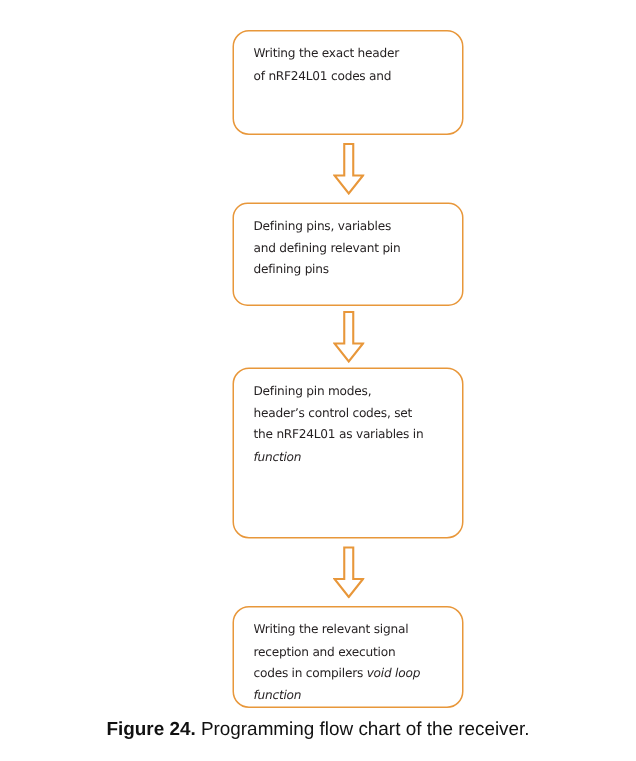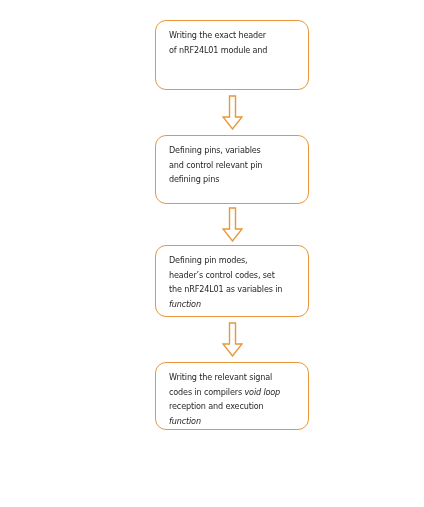--- a/index.html
+++ b/index.html
@@ -105,7 +105,7 @@
 
     <div class="flow-node node-h3">
         <span class="line"><span>Writing the exact header</span></span>
-        <span class="line"><span>of nRF24L01 module and</span></span>
+        <span class="line"><span>of nRF24L01 codes and</span></span>
       </div>
 
     <div class="arrow-wrap arrow-gap-1">

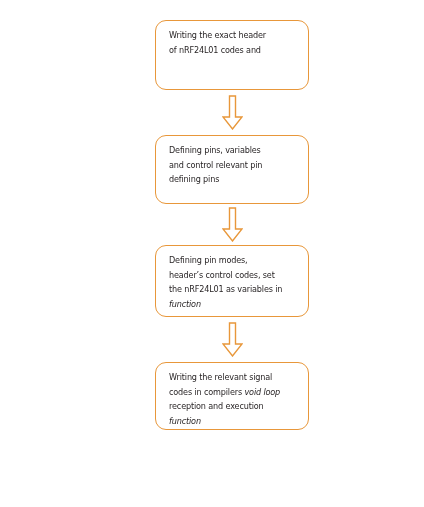--- a/index.html
+++ b/index.html
@@ -57,7 +57,7 @@
 
   
   .node-h3 { height: 70px; }
-  .node-h3b { height: 69px; }
+  .node-h3b { height: 69px; border-radius: 10px; }
   .node-h5 { height: 72px; }
   .node-h4 { height: 68px; }
 

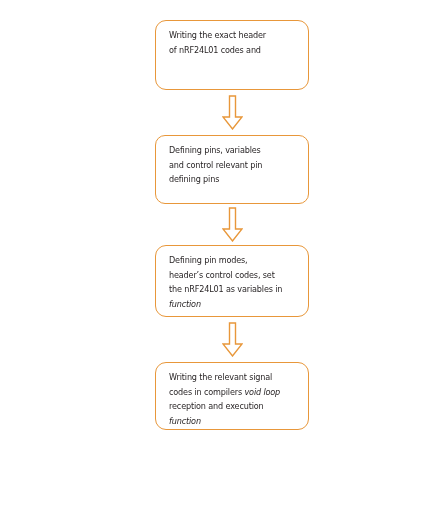--- a/index.html
+++ b/index.html
@@ -116,7 +116,7 @@
 
     <div class="flow-node node-h3b">
         <span class="line"><span>Defining pins, variables</span></span>
-        <span class="line"><span>and control relevant pin</span></span>
+        <span class="line"><span>and defining relevant pin</span></span>
         <span class="line"><span>defining pins</span></span>
       </div>
 

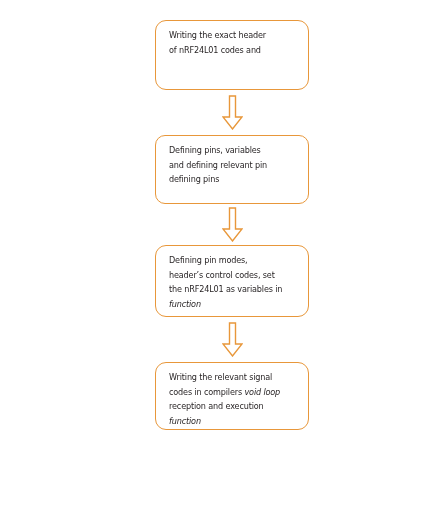--- a/index.html
+++ b/index.html
@@ -58,7 +58,7 @@
   
   .node-h3 { height: 70px; }
   .node-h3b { height: 69px; border-radius: 10px; }
-  .node-h5 { height: 72px; }
+  .node-h5 { height: 114px; }
   .node-h4 { height: 68px; }
 
   

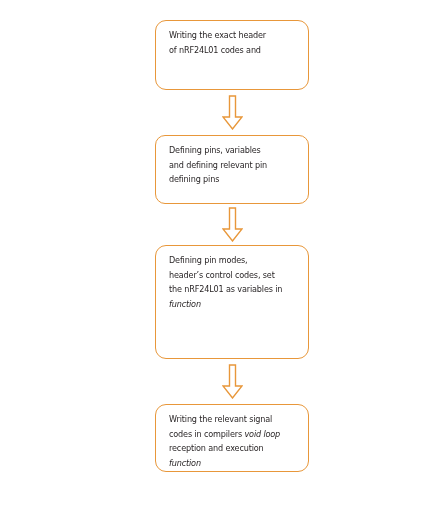--- a/index.html
+++ b/index.html
@@ -141,8 +141,8 @@
 
     <div class="flow-node node-h4">
         <span class="line"><span>Writing the relevant signal</span></span>
+        <span class="line"><span>reception and execution</span></span>
         <span class="line"><span>codes in compilers </span><span class="it">void loop</span></span>
-        <span class="line"><span>reception and execution</span></span>
         <span class="line"><span class="it">function</span></span>
       </div>
 

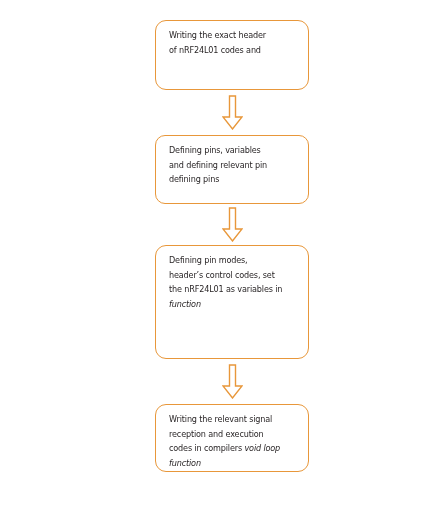--- a/index.html
+++ b/index.html
@@ -148,6 +148,9 @@
 
   </div>
 
+  <div class="caption">
+    <span class="cap-label">Figure 24.</span><span>&nbsp;</span><span class="cap-text">Programming flow chart of the receiver.</span>
+  </div>
 
 </div>
 

